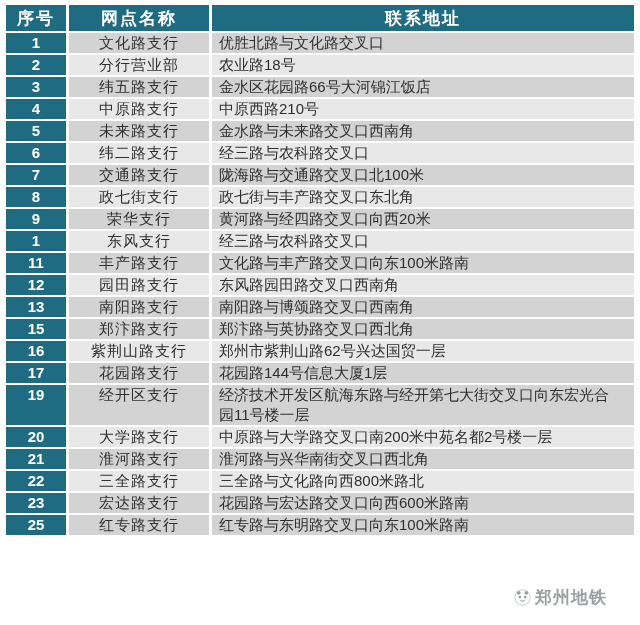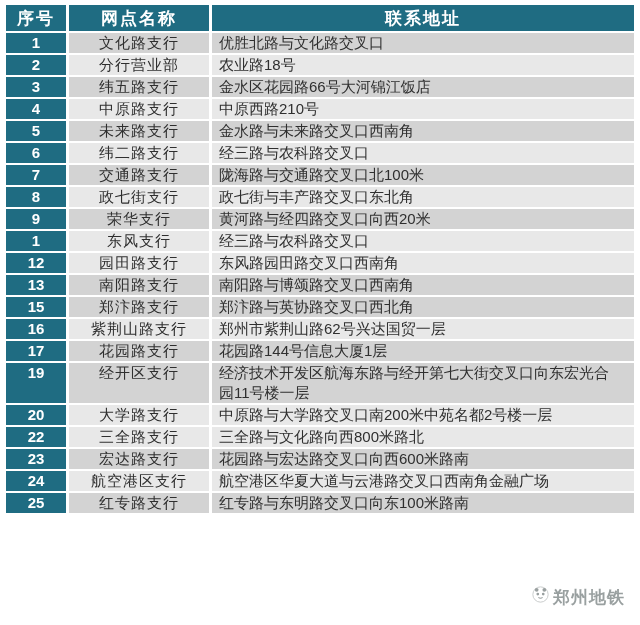--- a/index.html
+++ b/index.html
@@ -157,6 +157,11 @@
           <td class="name">东风支行</td>
           <td class="addr">经三路与农科路交叉口</td>
         </tr>
+        <tr class="odd">
+          <td class="num">11</td>
+          <td class="name">丰产路支行</td>
+          <td class="addr">文化路与丰产路交叉口向东100米路南</td>
+        </tr>
         <tr class="even">
           <td class="num">12</td>
           <td class="name">园田路支行</td>

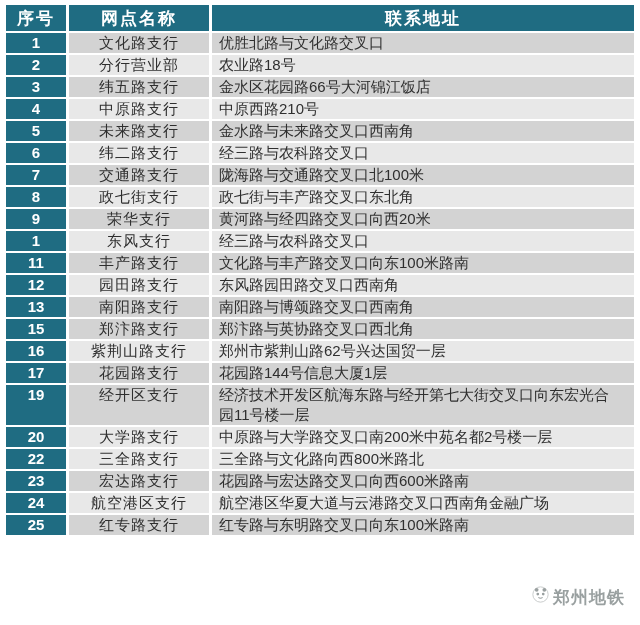--- a/index.html
+++ b/index.html
@@ -197,6 +197,11 @@
           <td class="name">大学路支行</td>
           <td class="addr">中原路与大学路交叉口南200米中苑名都2号楼一层</td>
         </tr>
+        <tr class="odd">
+          <td class="num">21</td>
+          <td class="name">淮河路支行</td>
+          <td class="addr">淮河路与兴华南街交叉口西北角</td>
+        </tr>
         <tr class="even">
           <td class="num">22</td>
           <td class="name">三全路支行</td>

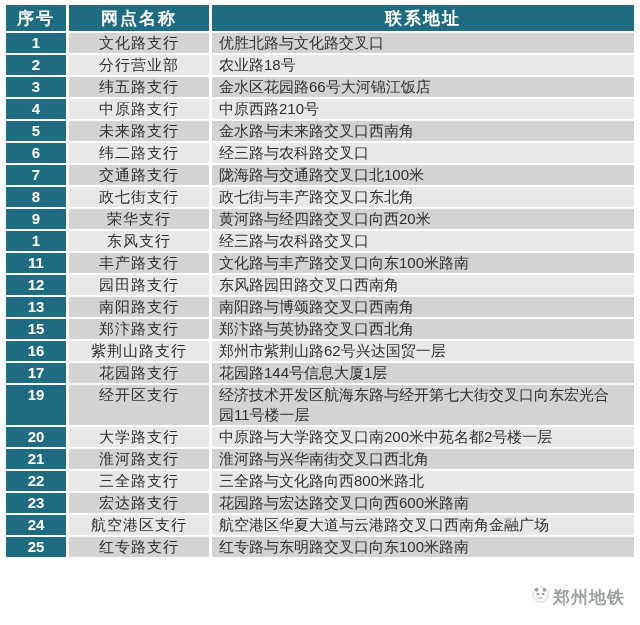--- a/index.html
+++ b/index.html
@@ -212,11 +212,6 @@
           <td class="name">宏达路支行</td>
           <td class="addr">花园路与宏达路交叉口向西600米路南</td>
         </tr>
-        <tr class="even">
-          <td class="num">24</td>
-          <td class="name">航空港区支行</td>
-          <td class="addr">航空港区华夏大道与云港路交叉口西南角金融广场</td>
-        </tr>
         <tr class="odd">
           <td class="num">25</td>
           <td class="name">红专路支行</td>

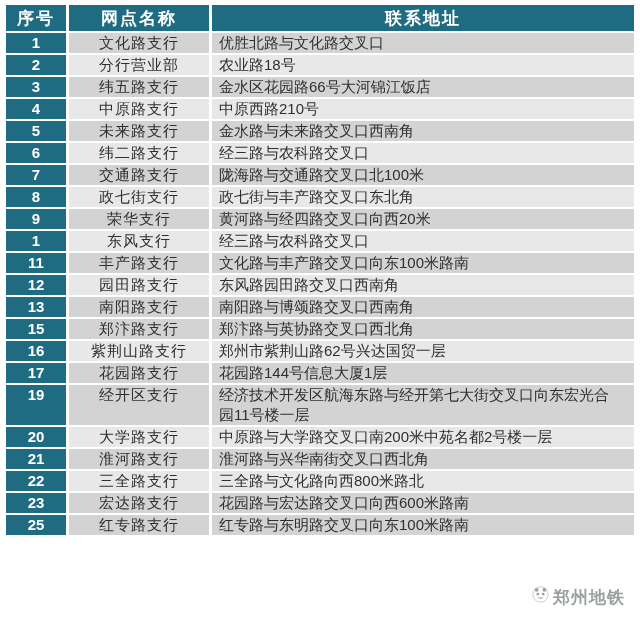--- a/index.html
+++ b/index.html
@@ -69,9 +69,10 @@
 
   .watermark {
     position: absolute;
-    right: 15px;
+    right: 33px;
     bottom: 16px;
     display: flex;
+    align-items: center;
     gap: 4px;
     opacity: 0.9;
     pointer-events: none;

